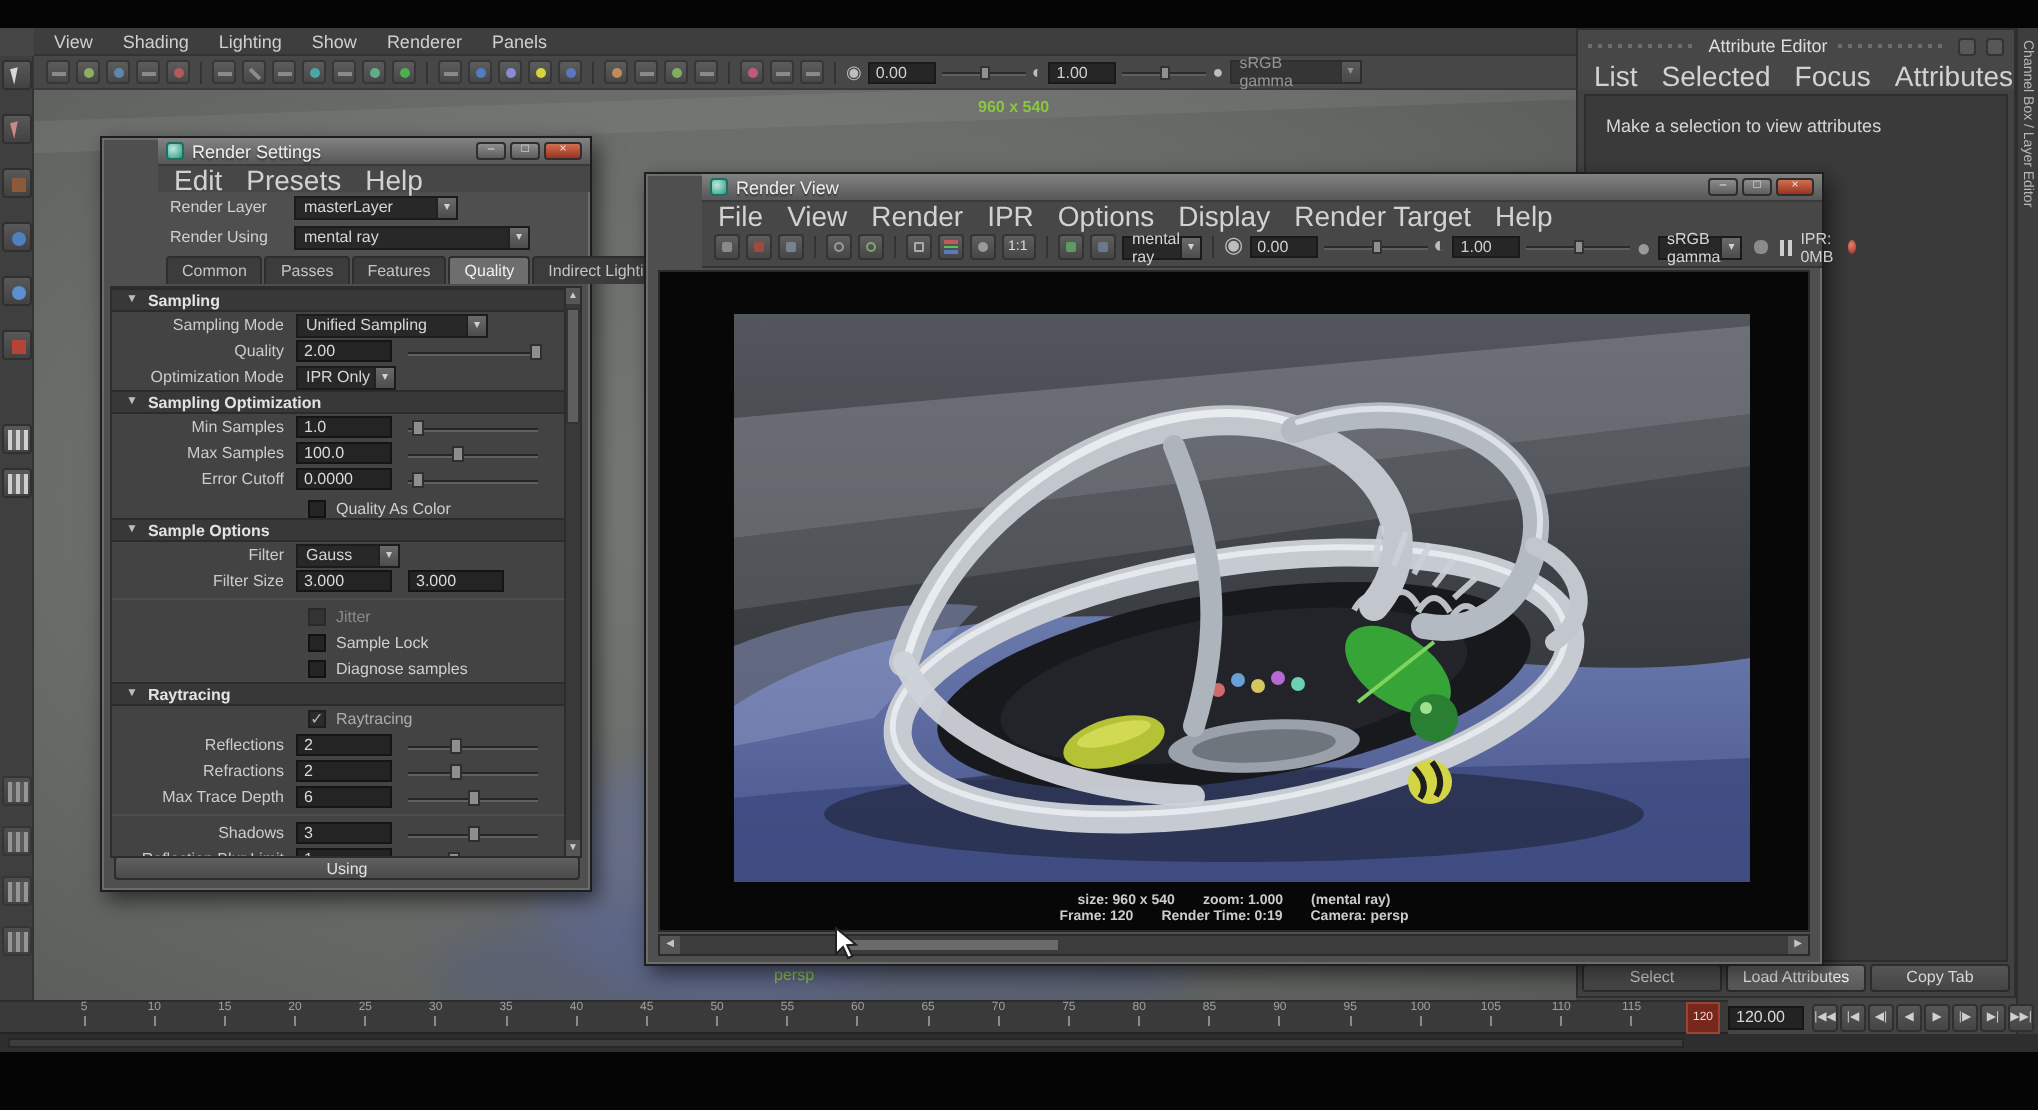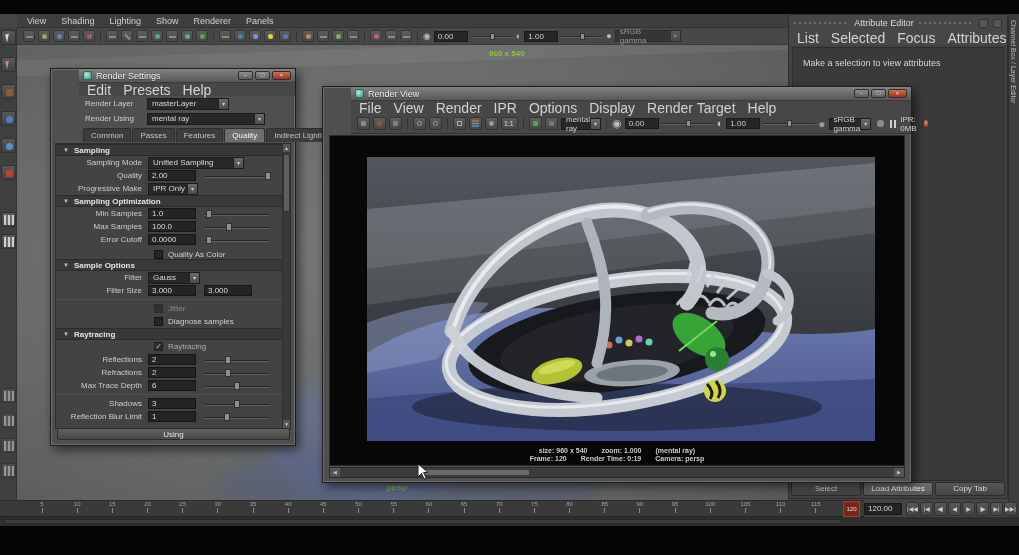--- a/index.html
+++ b/index.html
@@ -425,7 +425,7 @@
           </div>
       </div>
       <div class="frow">
-        <span class="rlabel">Progressive Make</span>
+        <span class="rlabel">Optimization Mode</span>
         <div class="dd" style="width:50px;">
           <span>IPR Only</span>
           <span class="arrowbox">▾</span>

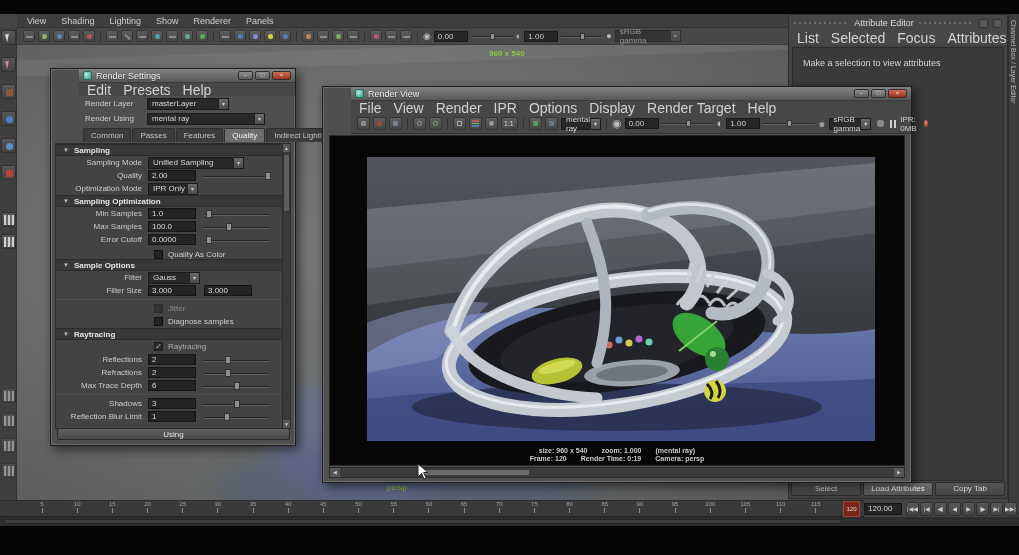--- a/index.html
+++ b/index.html
@@ -482,6 +482,10 @@
       <div class="frow" style="padding-left:98px; opacity:.5;">
         <div class="cb"></div>
         <span class="cblabel">Jitter</span>
+      </div>
+      <div class="frow" style="padding-left:98px;">
+        <div class="cb"></div>
+        <span class="cblabel">Sample Lock</span>
       </div>
       <div class="frow" style="padding-left:98px;">
         <div class="cb"></div>

